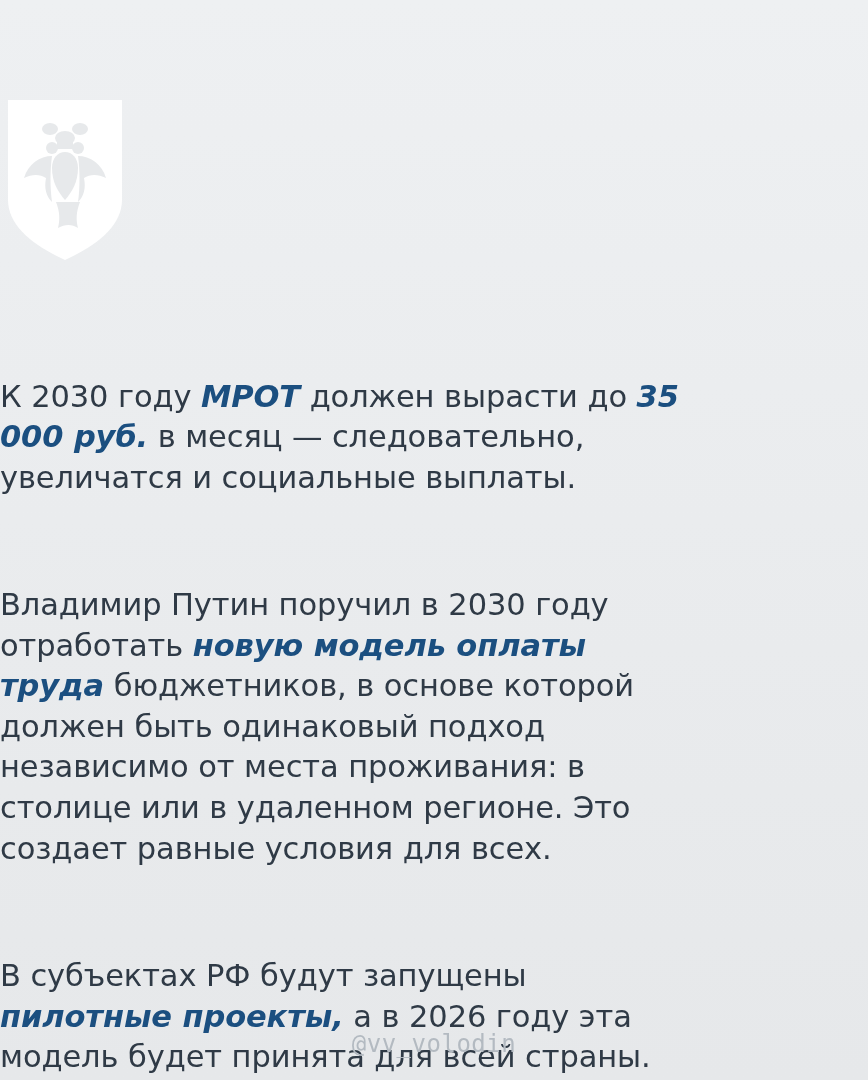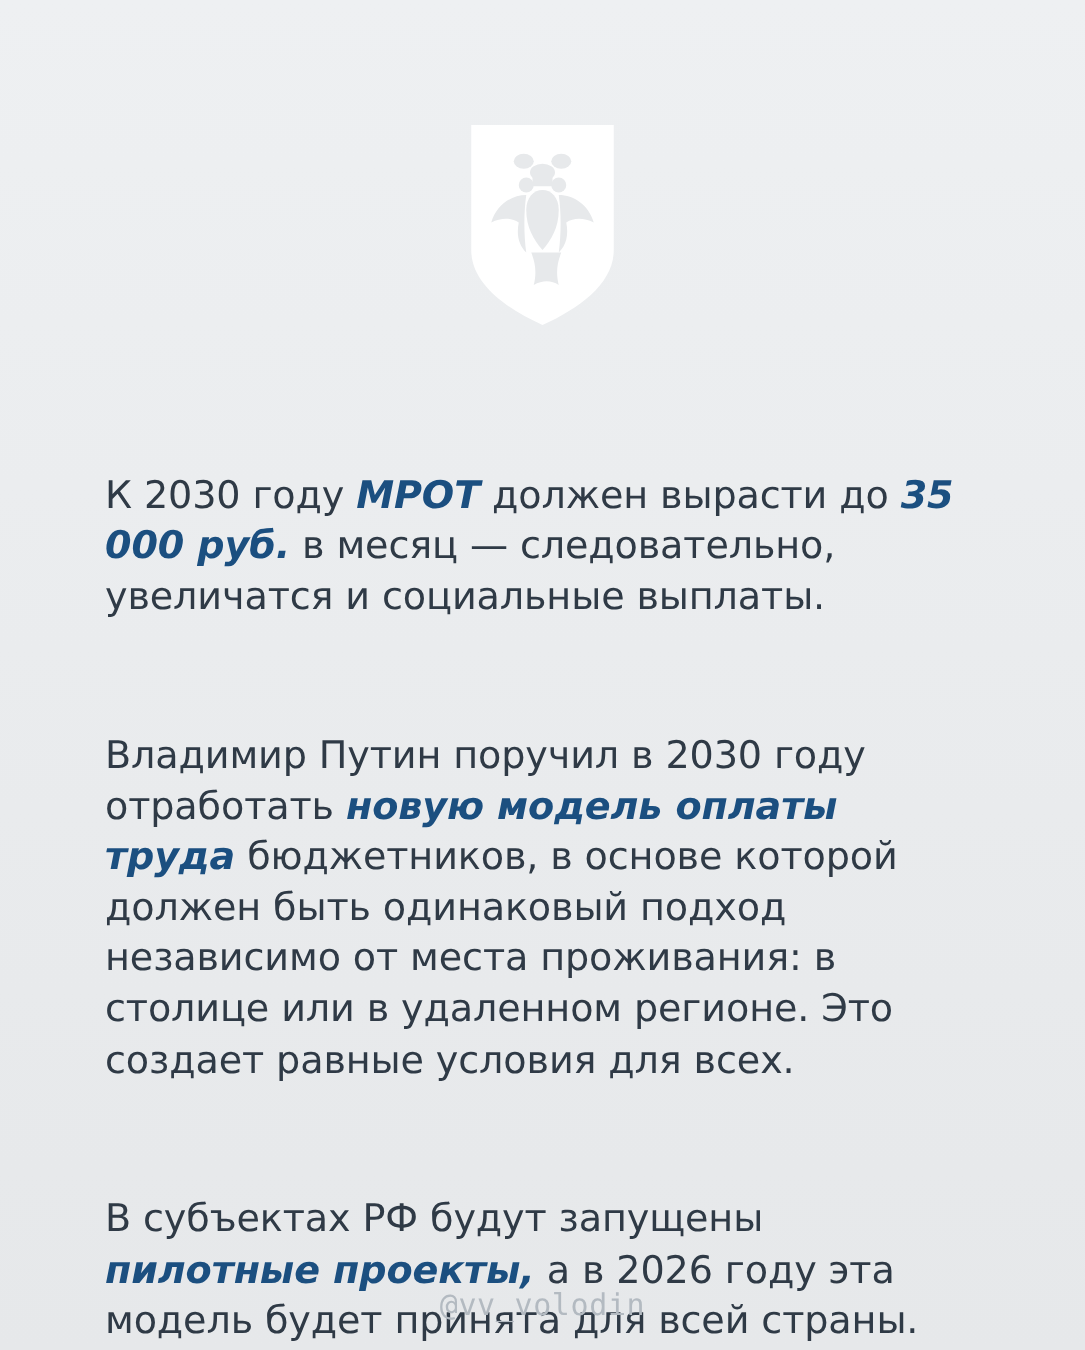--- a/index.html
+++ b/index.html
@@ -21,7 +21,7 @@
     box-sizing: border-box;
     display: flex;
     flex-direction: column;
-    align-items: center;
+    align-items: flex-start;
   }
 
   

